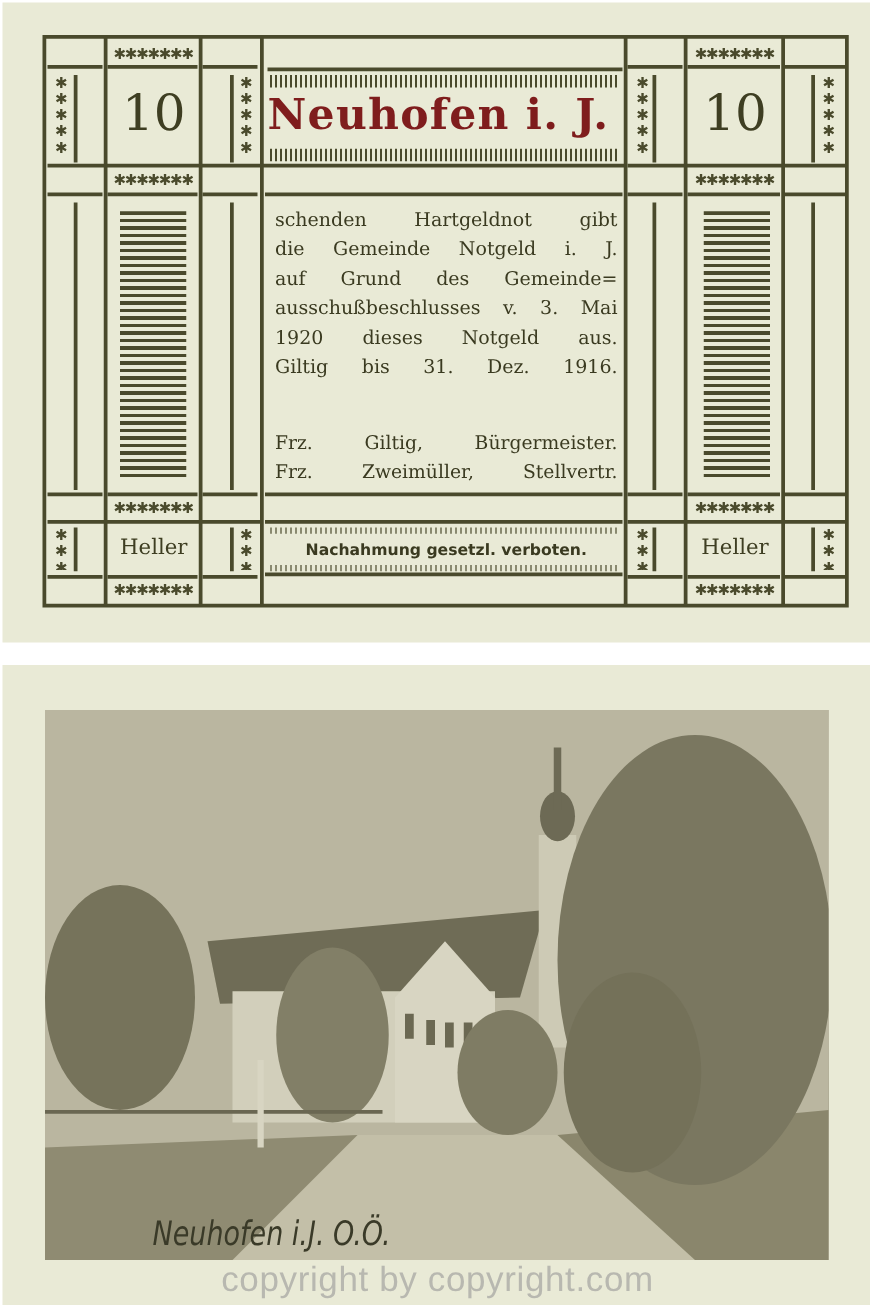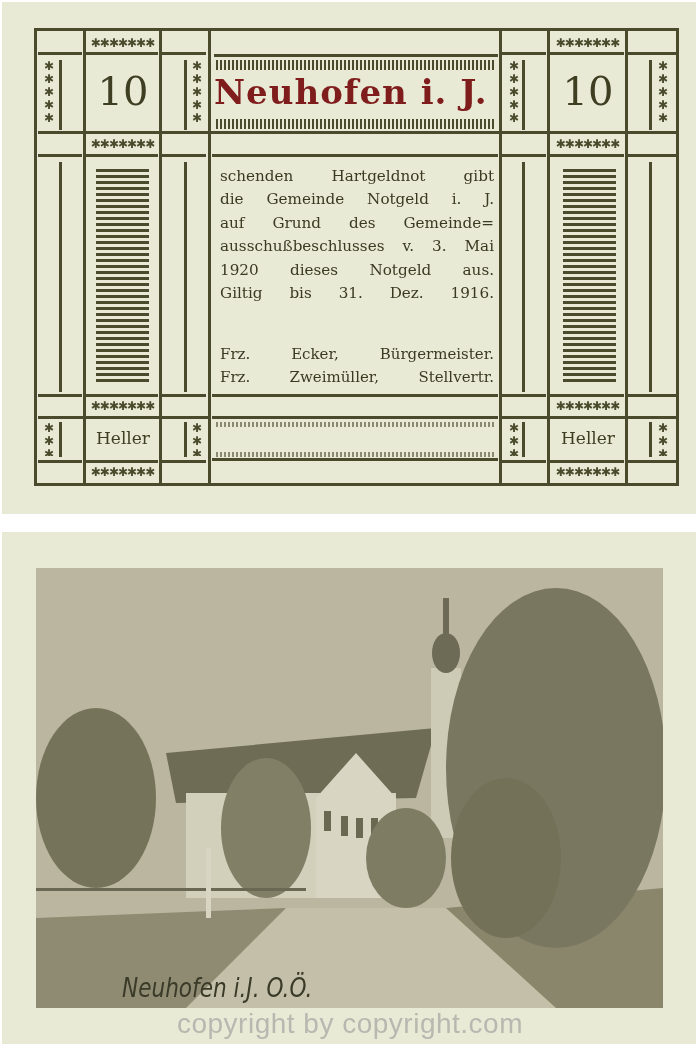--- a/index.html
+++ b/index.html
@@ -129,7 +129,7 @@
     <span class="ln">Giltig bis 31. Dez. 1916.</span>
   </div>
   <div class="sig">
-    <span class="ln">Frz. Ecker, Bürgermeister.</span>
+    <span class="ln">Frz. Giltig, Bürgermeister.</span>
     <span class="ln">Frz. Zweimüller, Stellvertr.</span>
   </div>
 

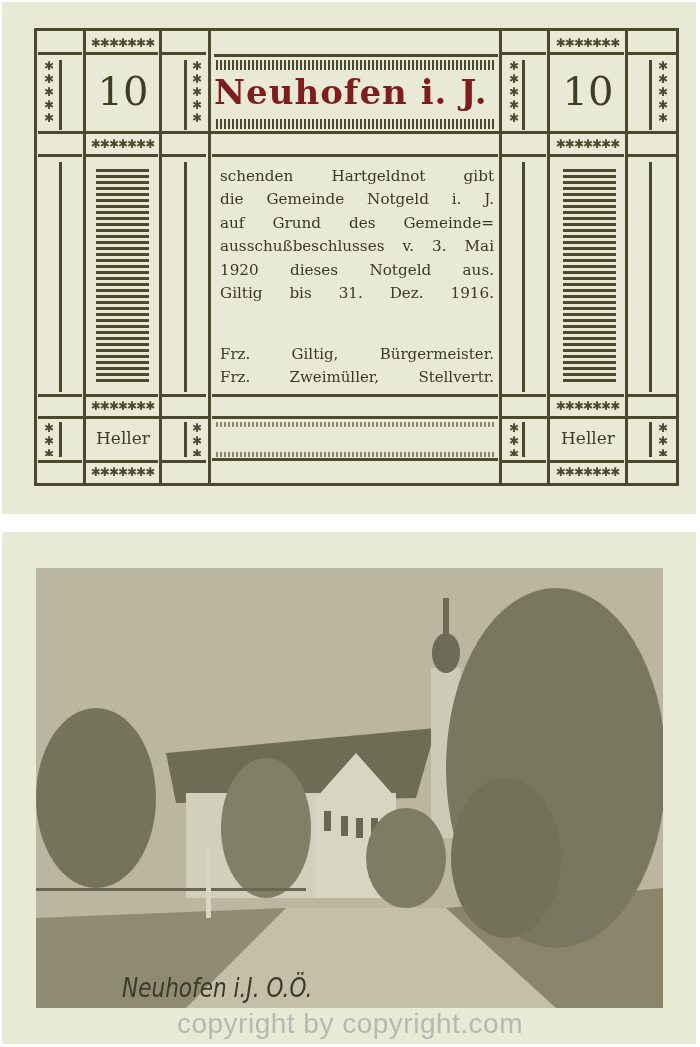--- a/index.html
+++ b/index.html
@@ -136,6 +136,7 @@
   <div class="heller" style="left:85px;top:421px;width:72px;">Heller</div>
   <div class="heller" style="left:549px;top:421px;width:74px;">Heller</div>
   <div class="vstripes" style="left:214px;top:420px;width:280px;height:5px;opacity:0.6;"></div>
+  <div class="warn">Nachahmung gesetzl. verboten.</div>
   <div class="vstripes" style="left:214px;top:450px;width:280px;height:5px;opacity:0.6;"></div>
 </div>
 

